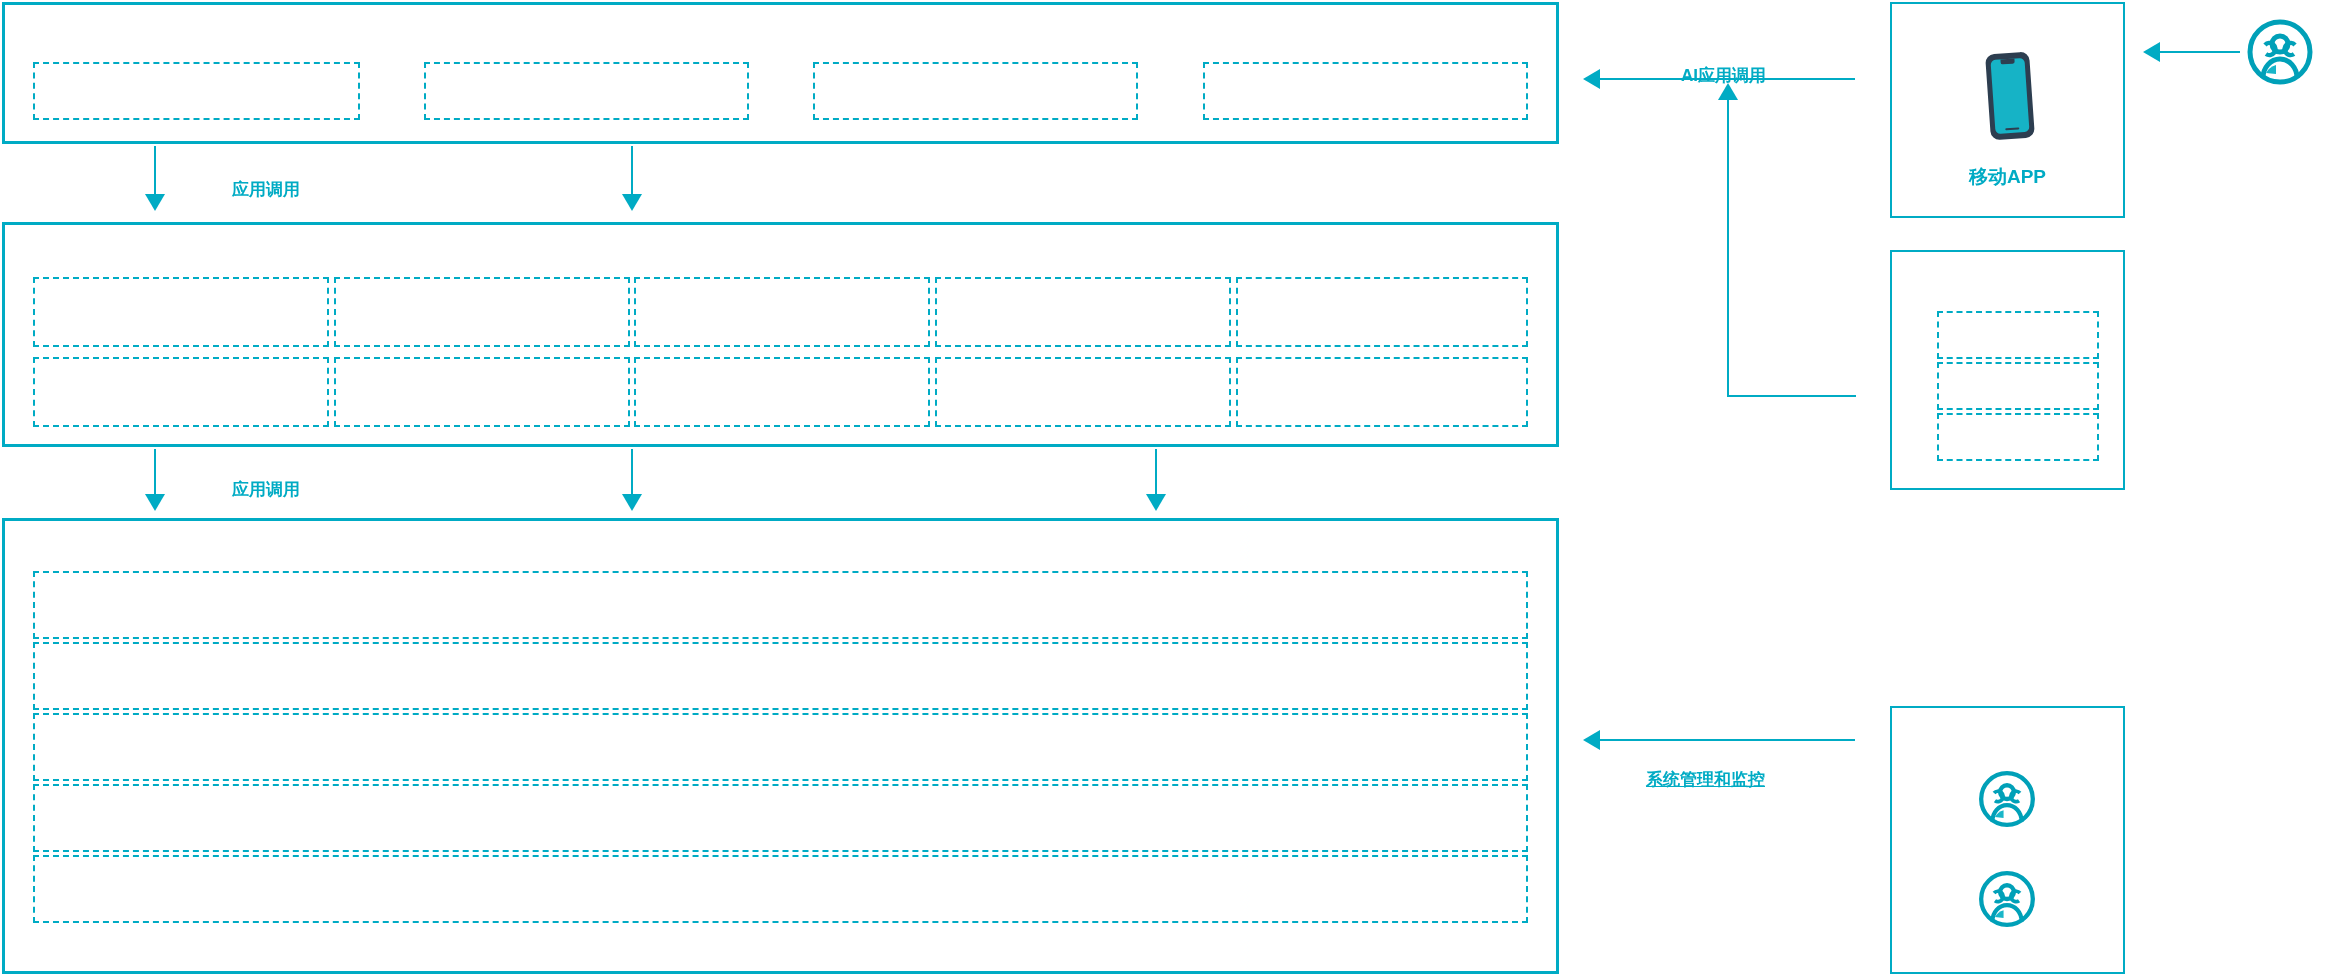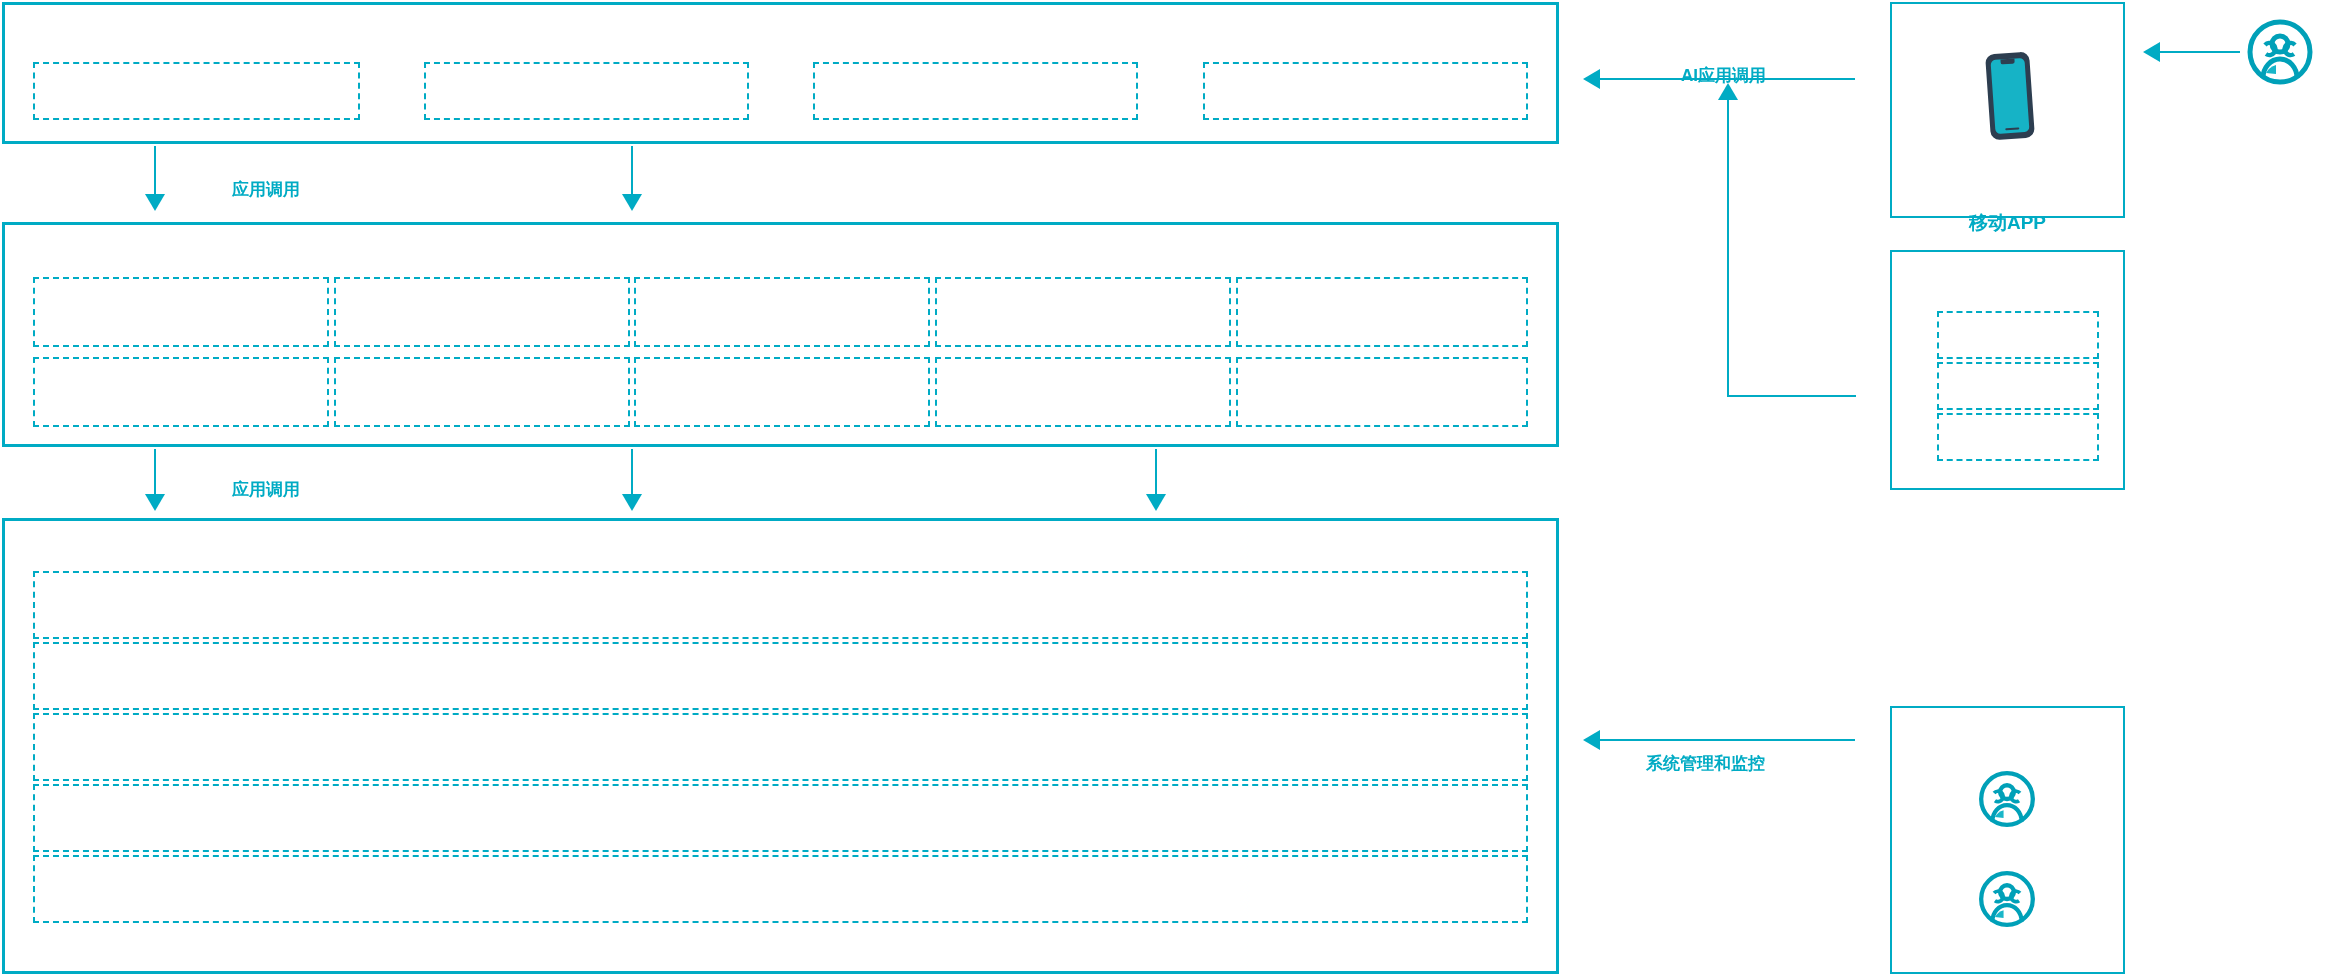--- a/index.html
+++ b/index.html
@@ -214,7 +214,7 @@
         </g>
       </svg>
     </div>
-    <div class="card-label" style="top:160px;margin-top:46px;">移动APP</div>
+    <div class="card-label" style="top:160px;">移动APP</div>
   </div>
 
   <div class="icon-wrap" style="left:2244px; top:16px;">

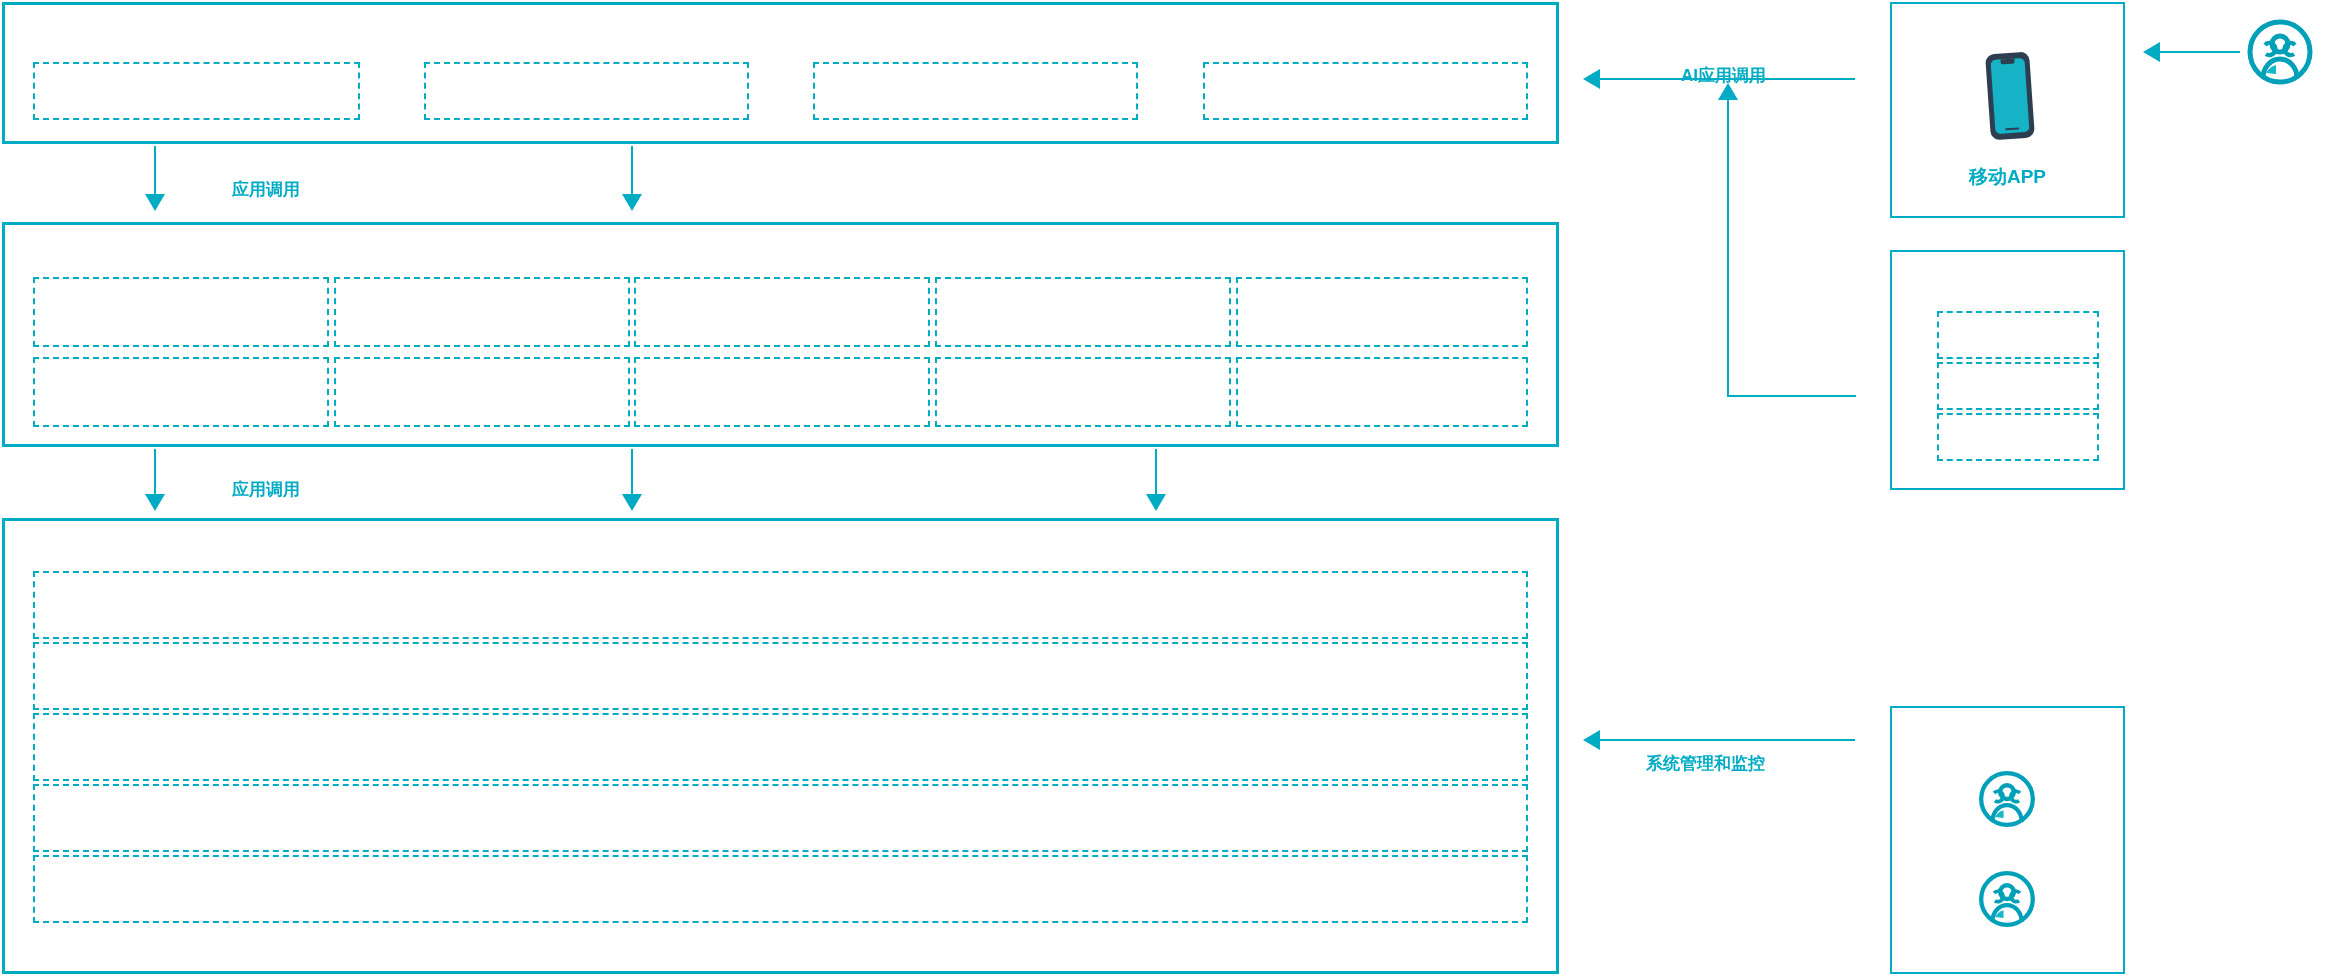--- a/index.html
+++ b/index.html
@@ -245,7 +245,7 @@
 
   <div class="hline" style="left:1600px; top:739px; width:255px;"></div>
   <div class="arrow-left" style="left:1583px; top:730px;"></div>
-  <div class="label" style="left:1646px; top:752px;">系统管理和监控</div>
+  <div class="label" style="left:1646px; top:768px;text-decoration:underline;">系统管理和监控</div>
 
   <div class="panel thin" style="left:1890px; top:706px; width:235px; height:268px;">
     <div class="icon-wrap" style="left:84px; top:60px;">

